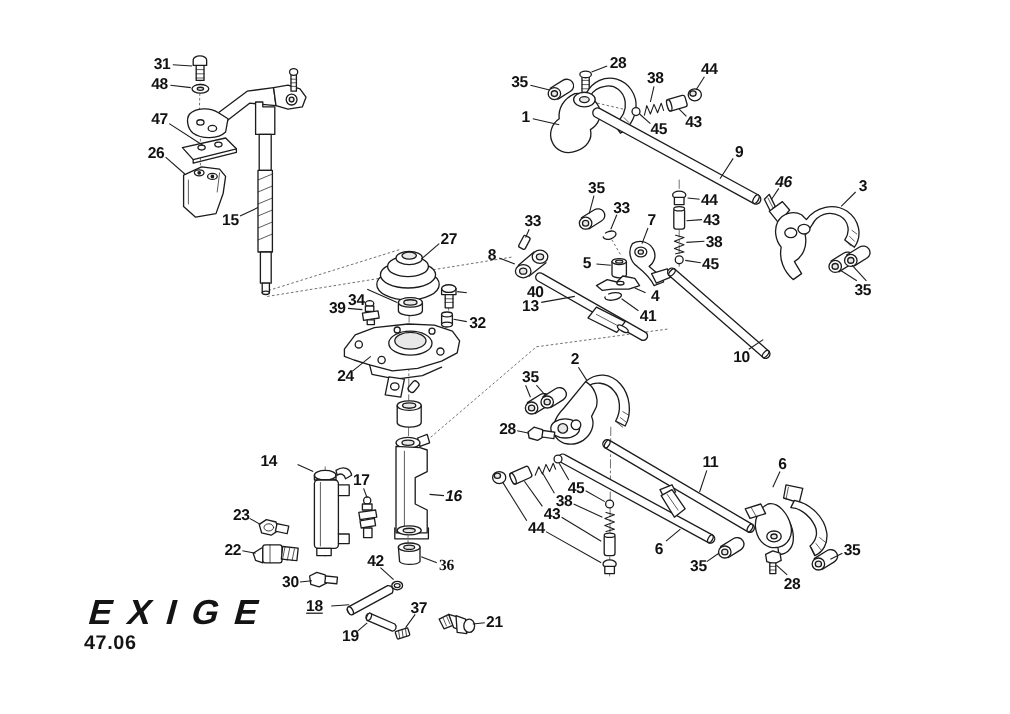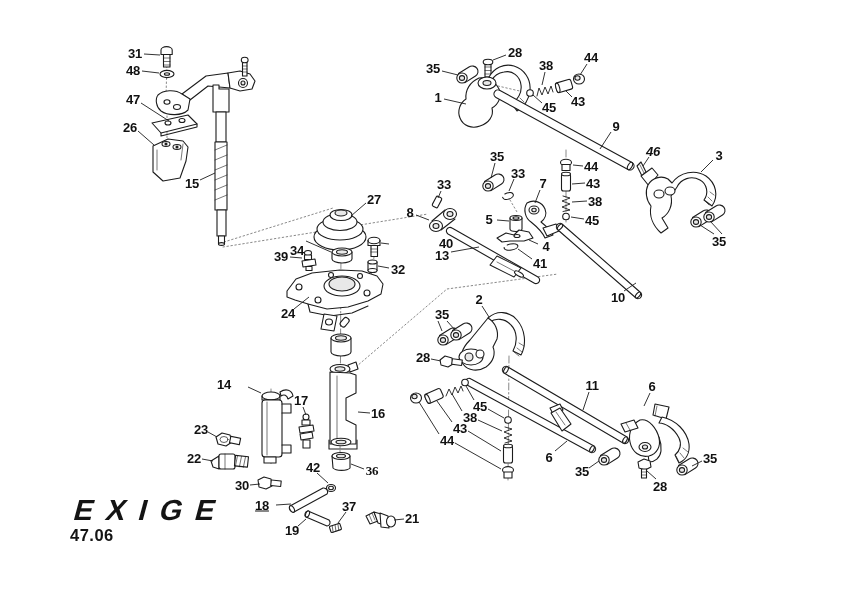--- a/index.html
+++ b/index.html
@@ -515,7 +515,7 @@
       <span class="callout" style="left: 710px; top: 458px;">35</span>
       <span class="callout" style="left: 224px; top: 384px;">14</span>
       <span class="callout" style="left: 301px; top: 400px;">17</span>
-      <span class="callout" style="left: 378px; top: 413px;">16</span>
+      <span class="callout" style="left: 378px; top: 413px; font-style: italic;">16</span>
       <span class="callout" style="left: 201px; top: 429px;">23</span>
       <span class="callout" style="left: 194px; top: 458px;">22</span>
       <span class="callout" style="left: 242px; top: 485px;">30</span>

